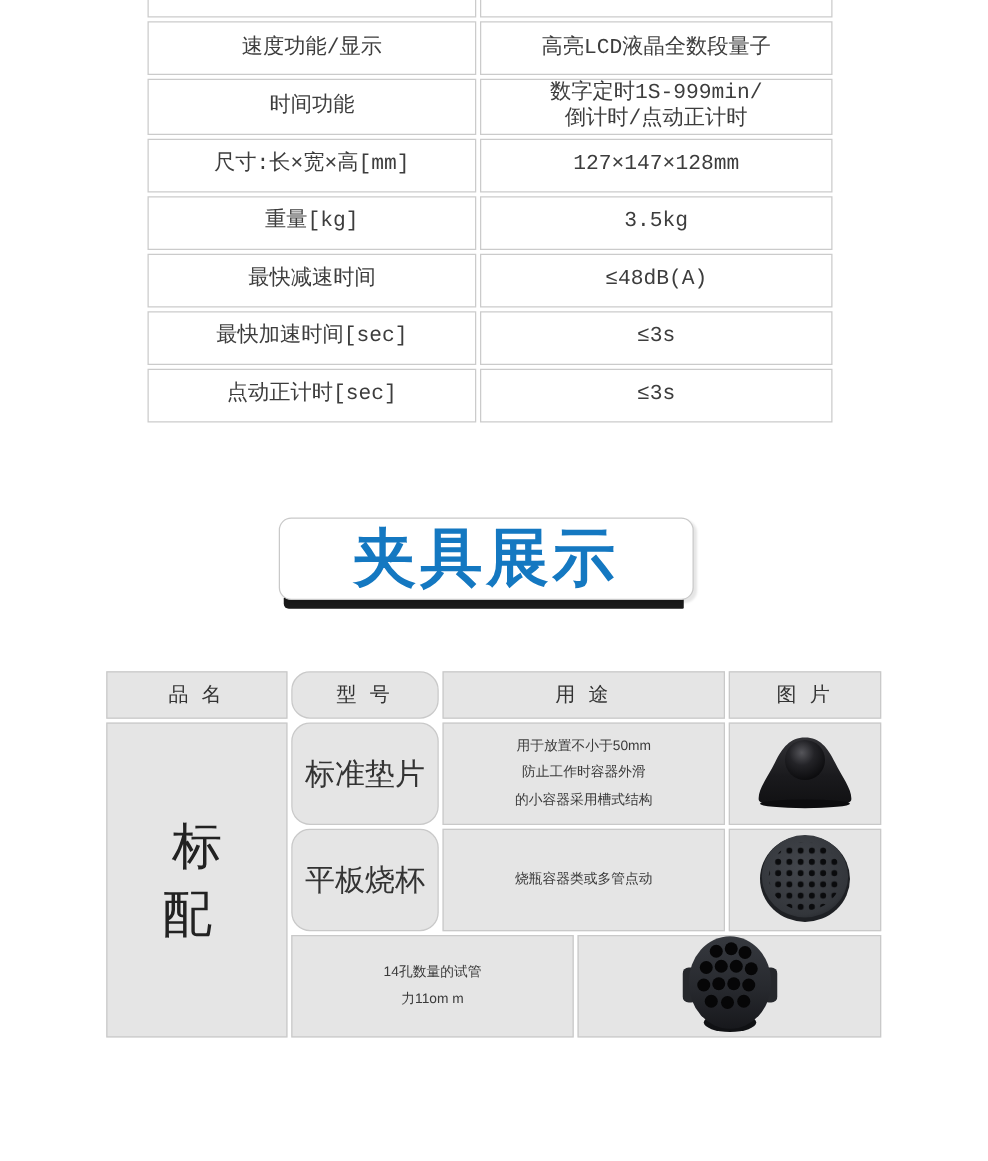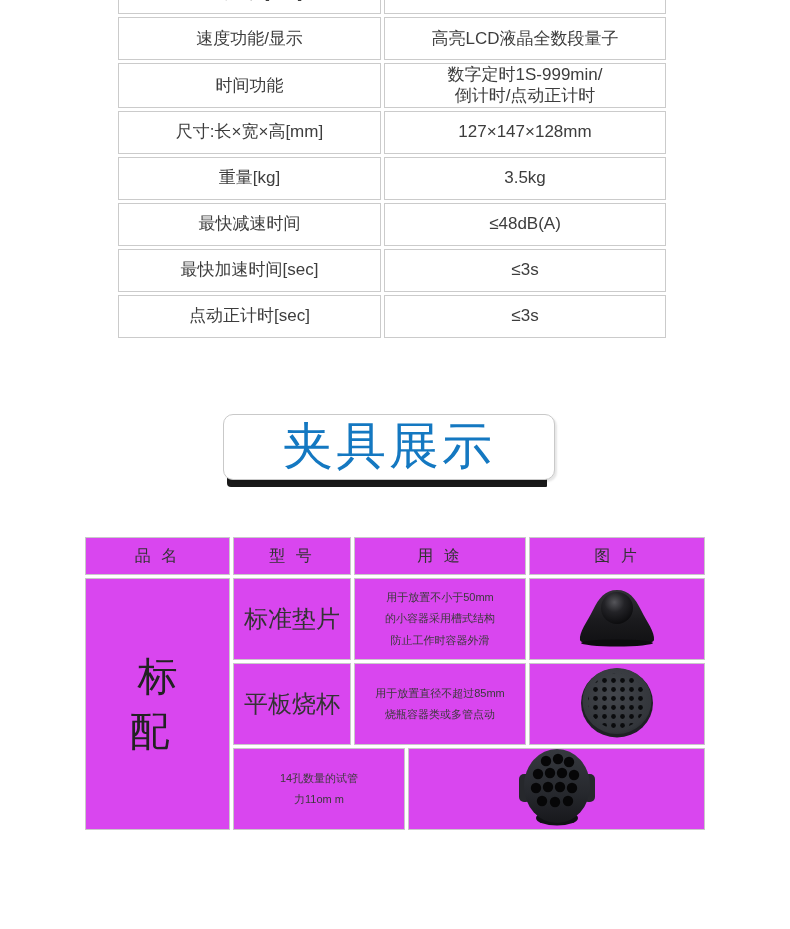--- a/index.html
+++ b/index.html
@@ -17,7 +17,7 @@
   .spec-cell{
     box-sizing:border-box;border:1px solid #cbcbcb;background:#fff;
     min-height:43px;display:flex;flex-direction:column;align-items:center;justify-content:center;
-    font-size:17px;line-height:1.25;color:#3d3d3d;text-align:right;
+    font-size:17px;line-height:1.25;color:#3d3d3d;text-align:right;font-family:Liberation Mono, monospace;
   }
   .spec-label{width:263px;}
   .spec-value{flex:1;}

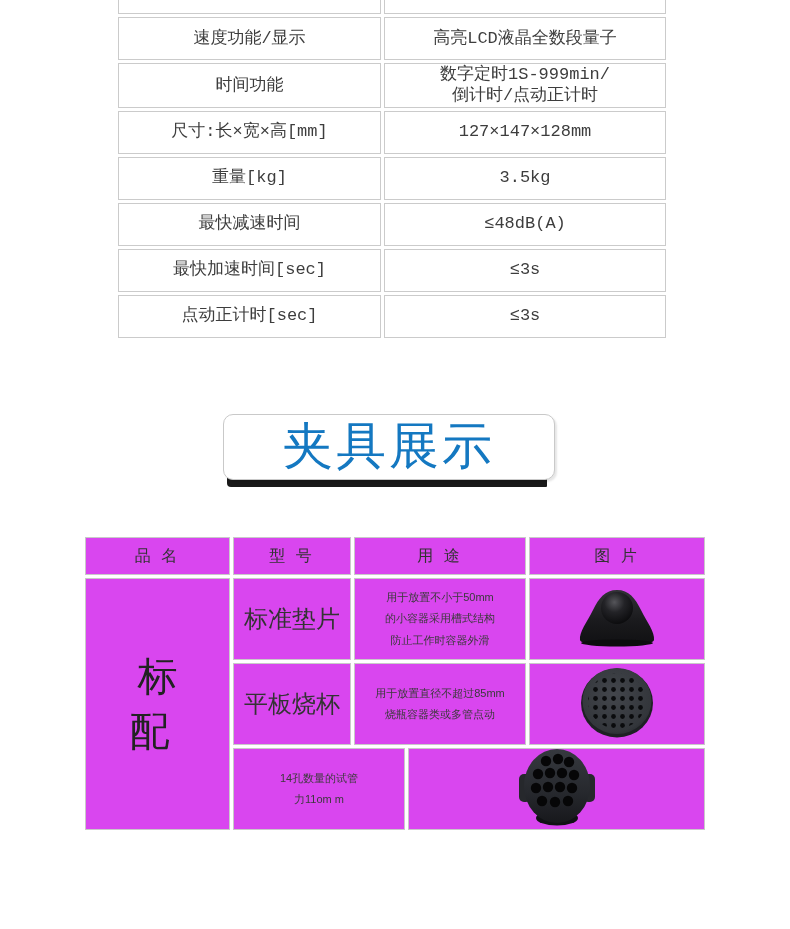--- a/index.html
+++ b/index.html
@@ -33,7 +33,7 @@
     box-shadow:2px 2px 2px rgba(0,0,0,0.10);
   }
   .title-text{
-    font-size:50px;font-weight:normal;color:#1478c1;letter-spacing:3px;
+    font-size:50px;font-weight:bold;color:#1478c1;letter-spacing:3px;
     line-height:1;padding-bottom:2px;
   }
   

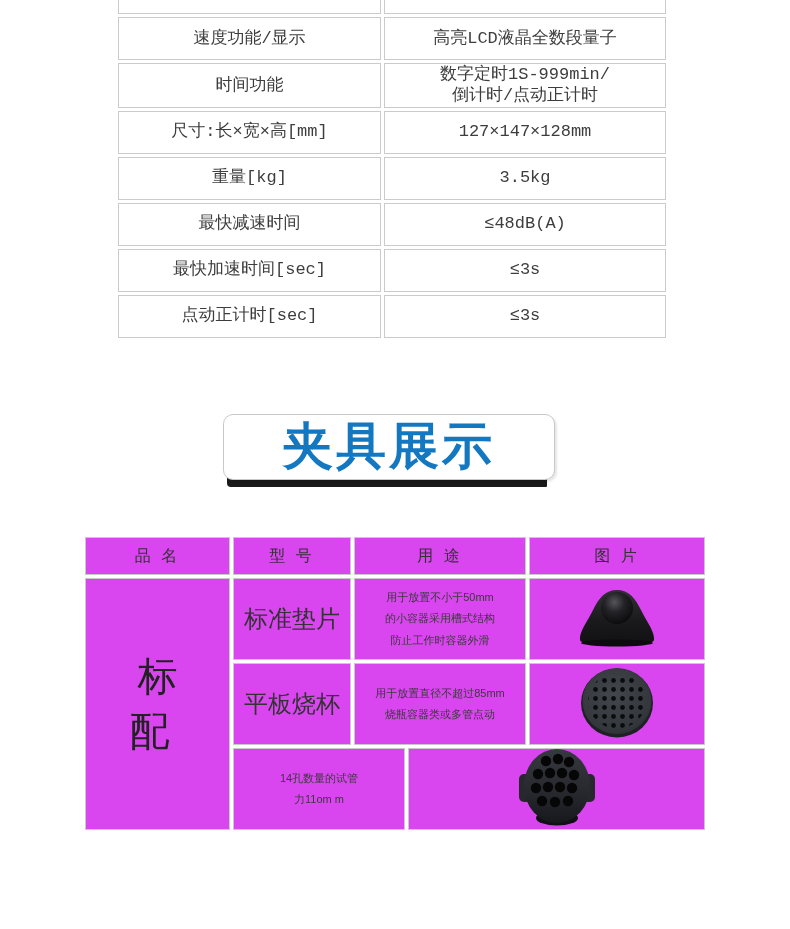--- a/index.html
+++ b/index.html
@@ -39,7 +39,7 @@
   
   .fixture-table{position:absolute;left:85px;top:537px;width:620px;}
   .fx-cell{
-    box-sizing:border-box;border:1px solid #c9c9c9;background:#d946ef;
+    box-sizing:border-box;border:1px solid #c9c9c9;background:#e5e5e5;
     display:flex;flex-direction:column;align-items:center;justify-content:center;text-align:center;
   }
   .fx-header{display:flex;gap:3px;margin-bottom:3px;}

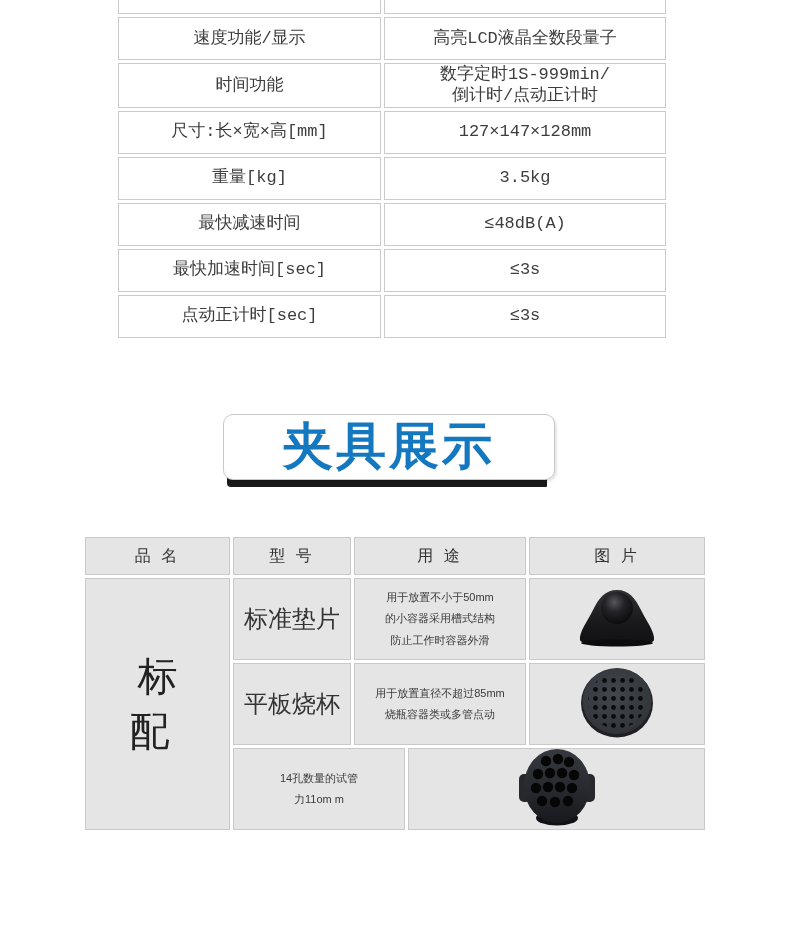--- a/index.html
+++ b/index.html
@@ -45,7 +45,7 @@
   .fx-header{display:flex;gap:3px;margin-bottom:3px;}
   .fx-header .fx-cell{height:38px;font-size:16px;color:#333;letter-spacing:3px;flex-direction:row;}
   .col-name{width:145px;}
-  .col-model{width:118px;}
+  .col-model{width:118px;border-radius:15px;}
   .col-usage{width:172px;}
   .col-image{flex:1;}
   .fx-body{display:flex;gap:3px;}

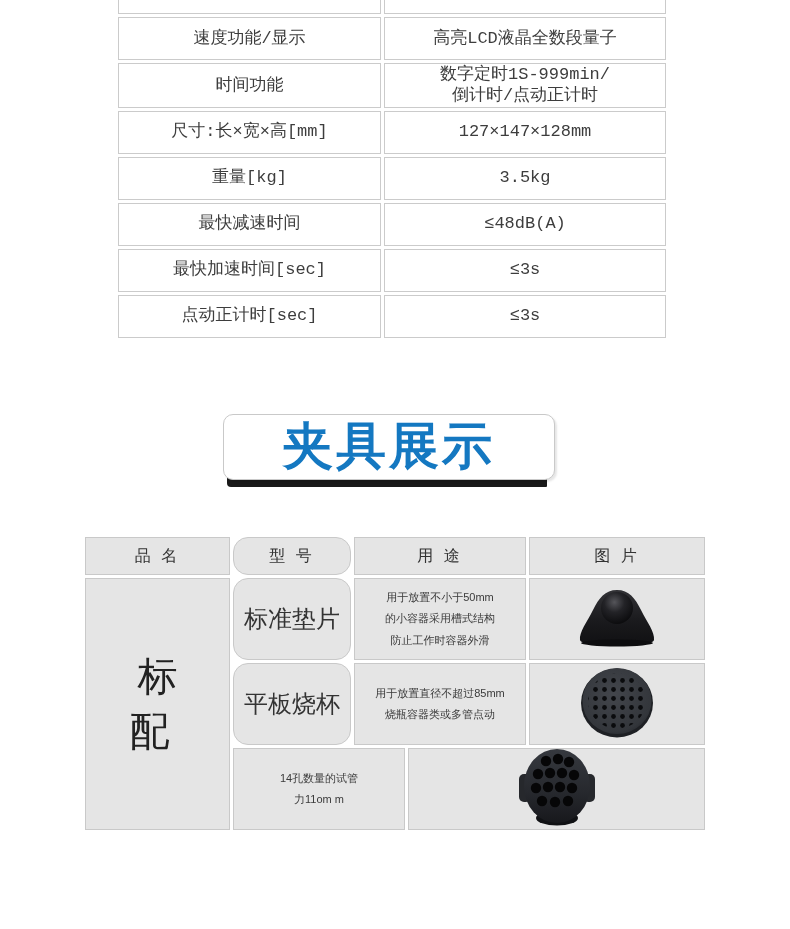--- a/index.html
+++ b/index.html
@@ -46,7 +46,7 @@
   .fx-header .fx-cell{height:38px;font-size:16px;color:#333;letter-spacing:3px;flex-direction:row;}
   .col-name{width:145px;}
   .col-model{width:118px;border-radius:15px;}
-  .col-usage{width:172px;}
+  .col-usage{width:226px;}
   .col-image{flex:1;}
   .fx-body{display:flex;gap:3px;}
   .fx-group{

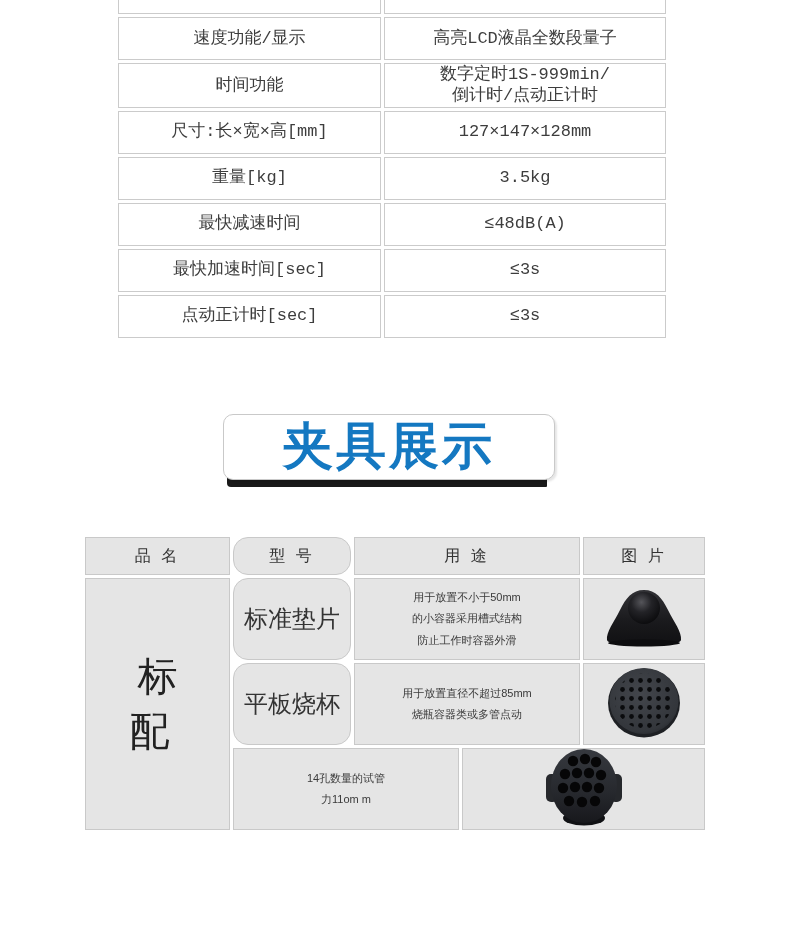--- a/index.html
+++ b/index.html
@@ -133,8 +133,8 @@
         <div class="fx-cell col-model fx-model">标准垫片</div>
         <div class="fx-cell col-usage fx-usage">
           <div>用于放置不小于50mm</div>
+          <div>防止工作时容器外滑</div>
           <div>的小容器采用槽式结构</div>
-          <div>防止工作时容器外滑</div>
         </div>
         <div class="fx-cell col-image fx-image-cell">
           <span>

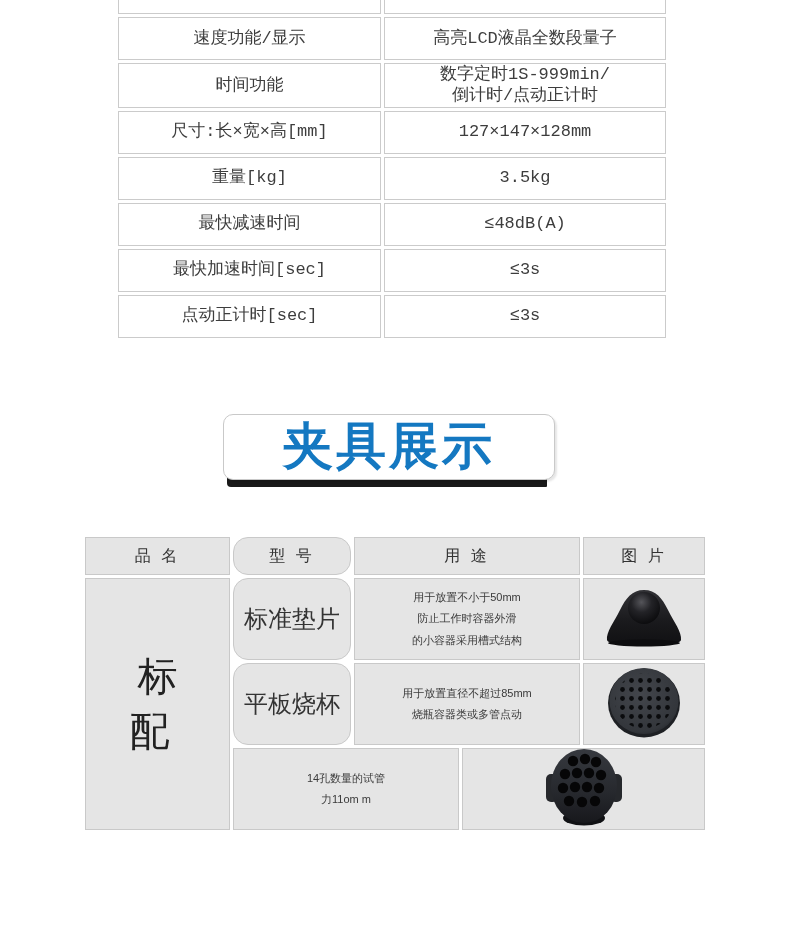--- a/index.html
+++ b/index.html
@@ -162,7 +162,6 @@
       <div class="fx-row">
         <div class="fx-cell col-model fx-model">平板烧杯</div>
         <div class="fx-cell col-usage fx-usage">
-          <div>用于放置直径不超过85mm</div>
           <div>烧瓶容器类或多管点动</div>
         </div>
         <div class="fx-cell col-image fx-image-cell">

